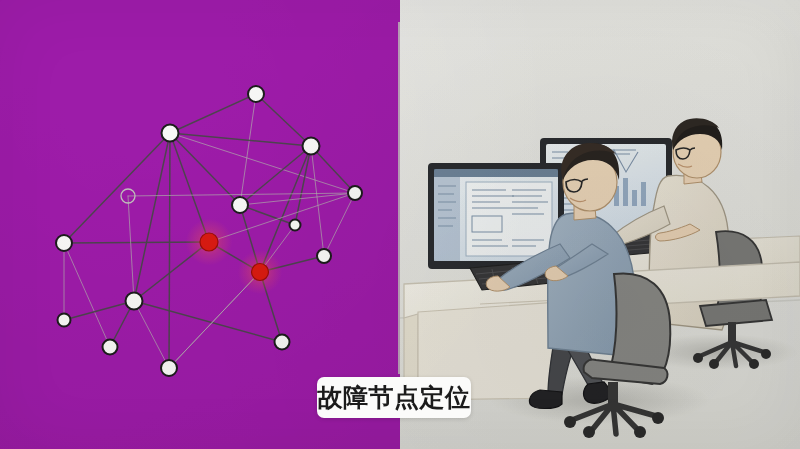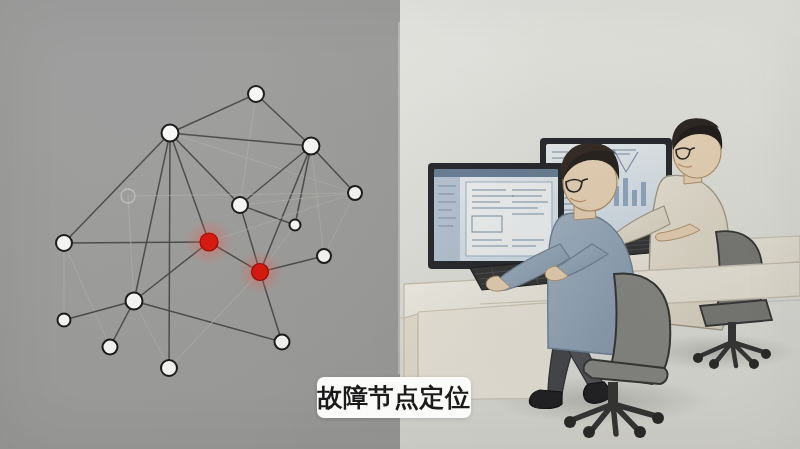--- a/index.html
+++ b/index.html
@@ -9,7 +9,7 @@
     font-family:"Liberation Sans","DejaVu Sans",sans-serif;
     background:#eeeeec;
   }
-  #stage{position:relative;width:800px;height:449px;background:#a3a3a3;}
+  #stage{position:relative;width:800px;height:449px;background:#a21caf;}
 
   
   #grain{

